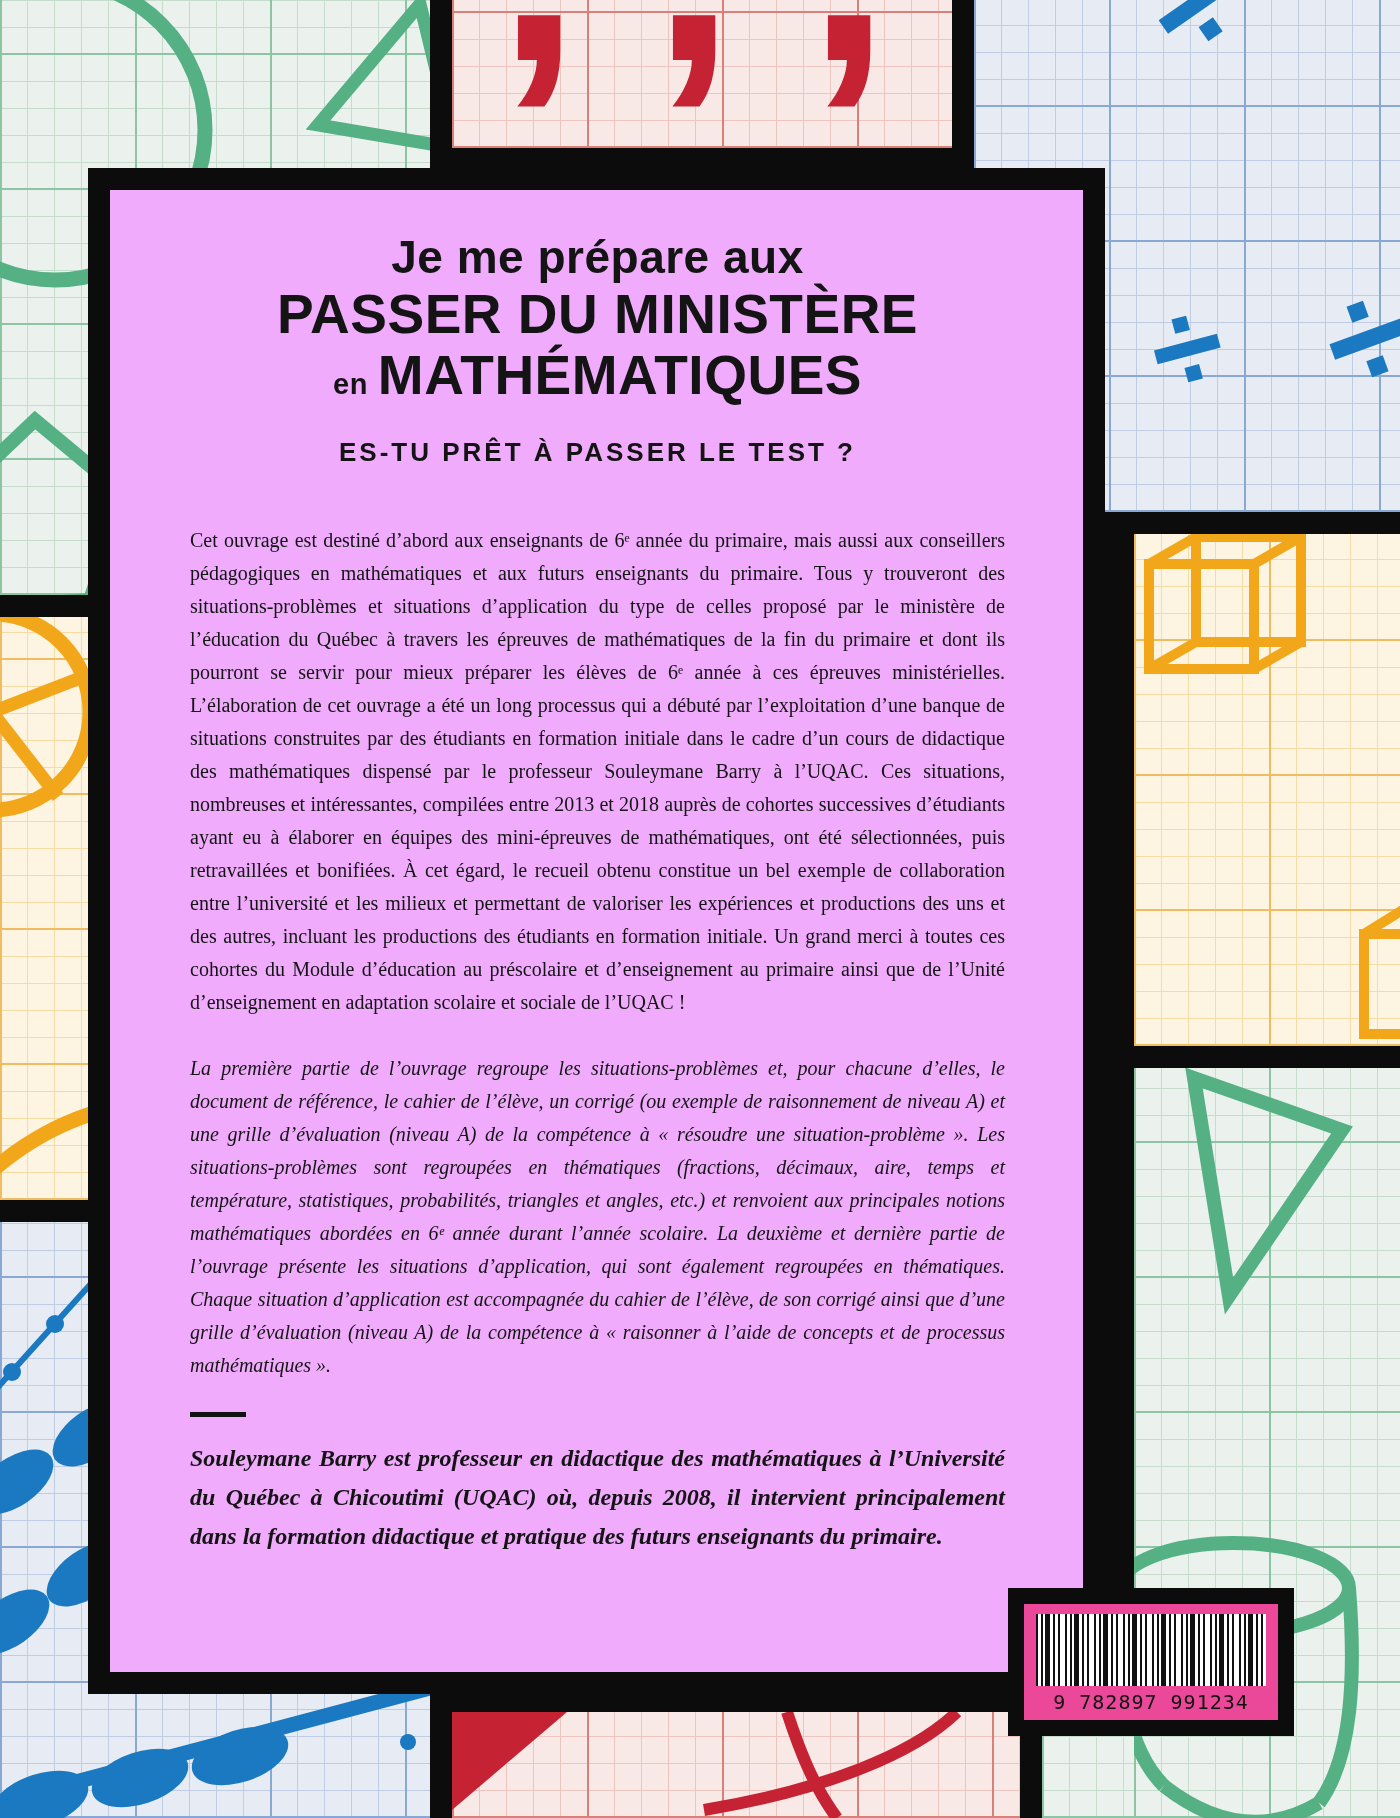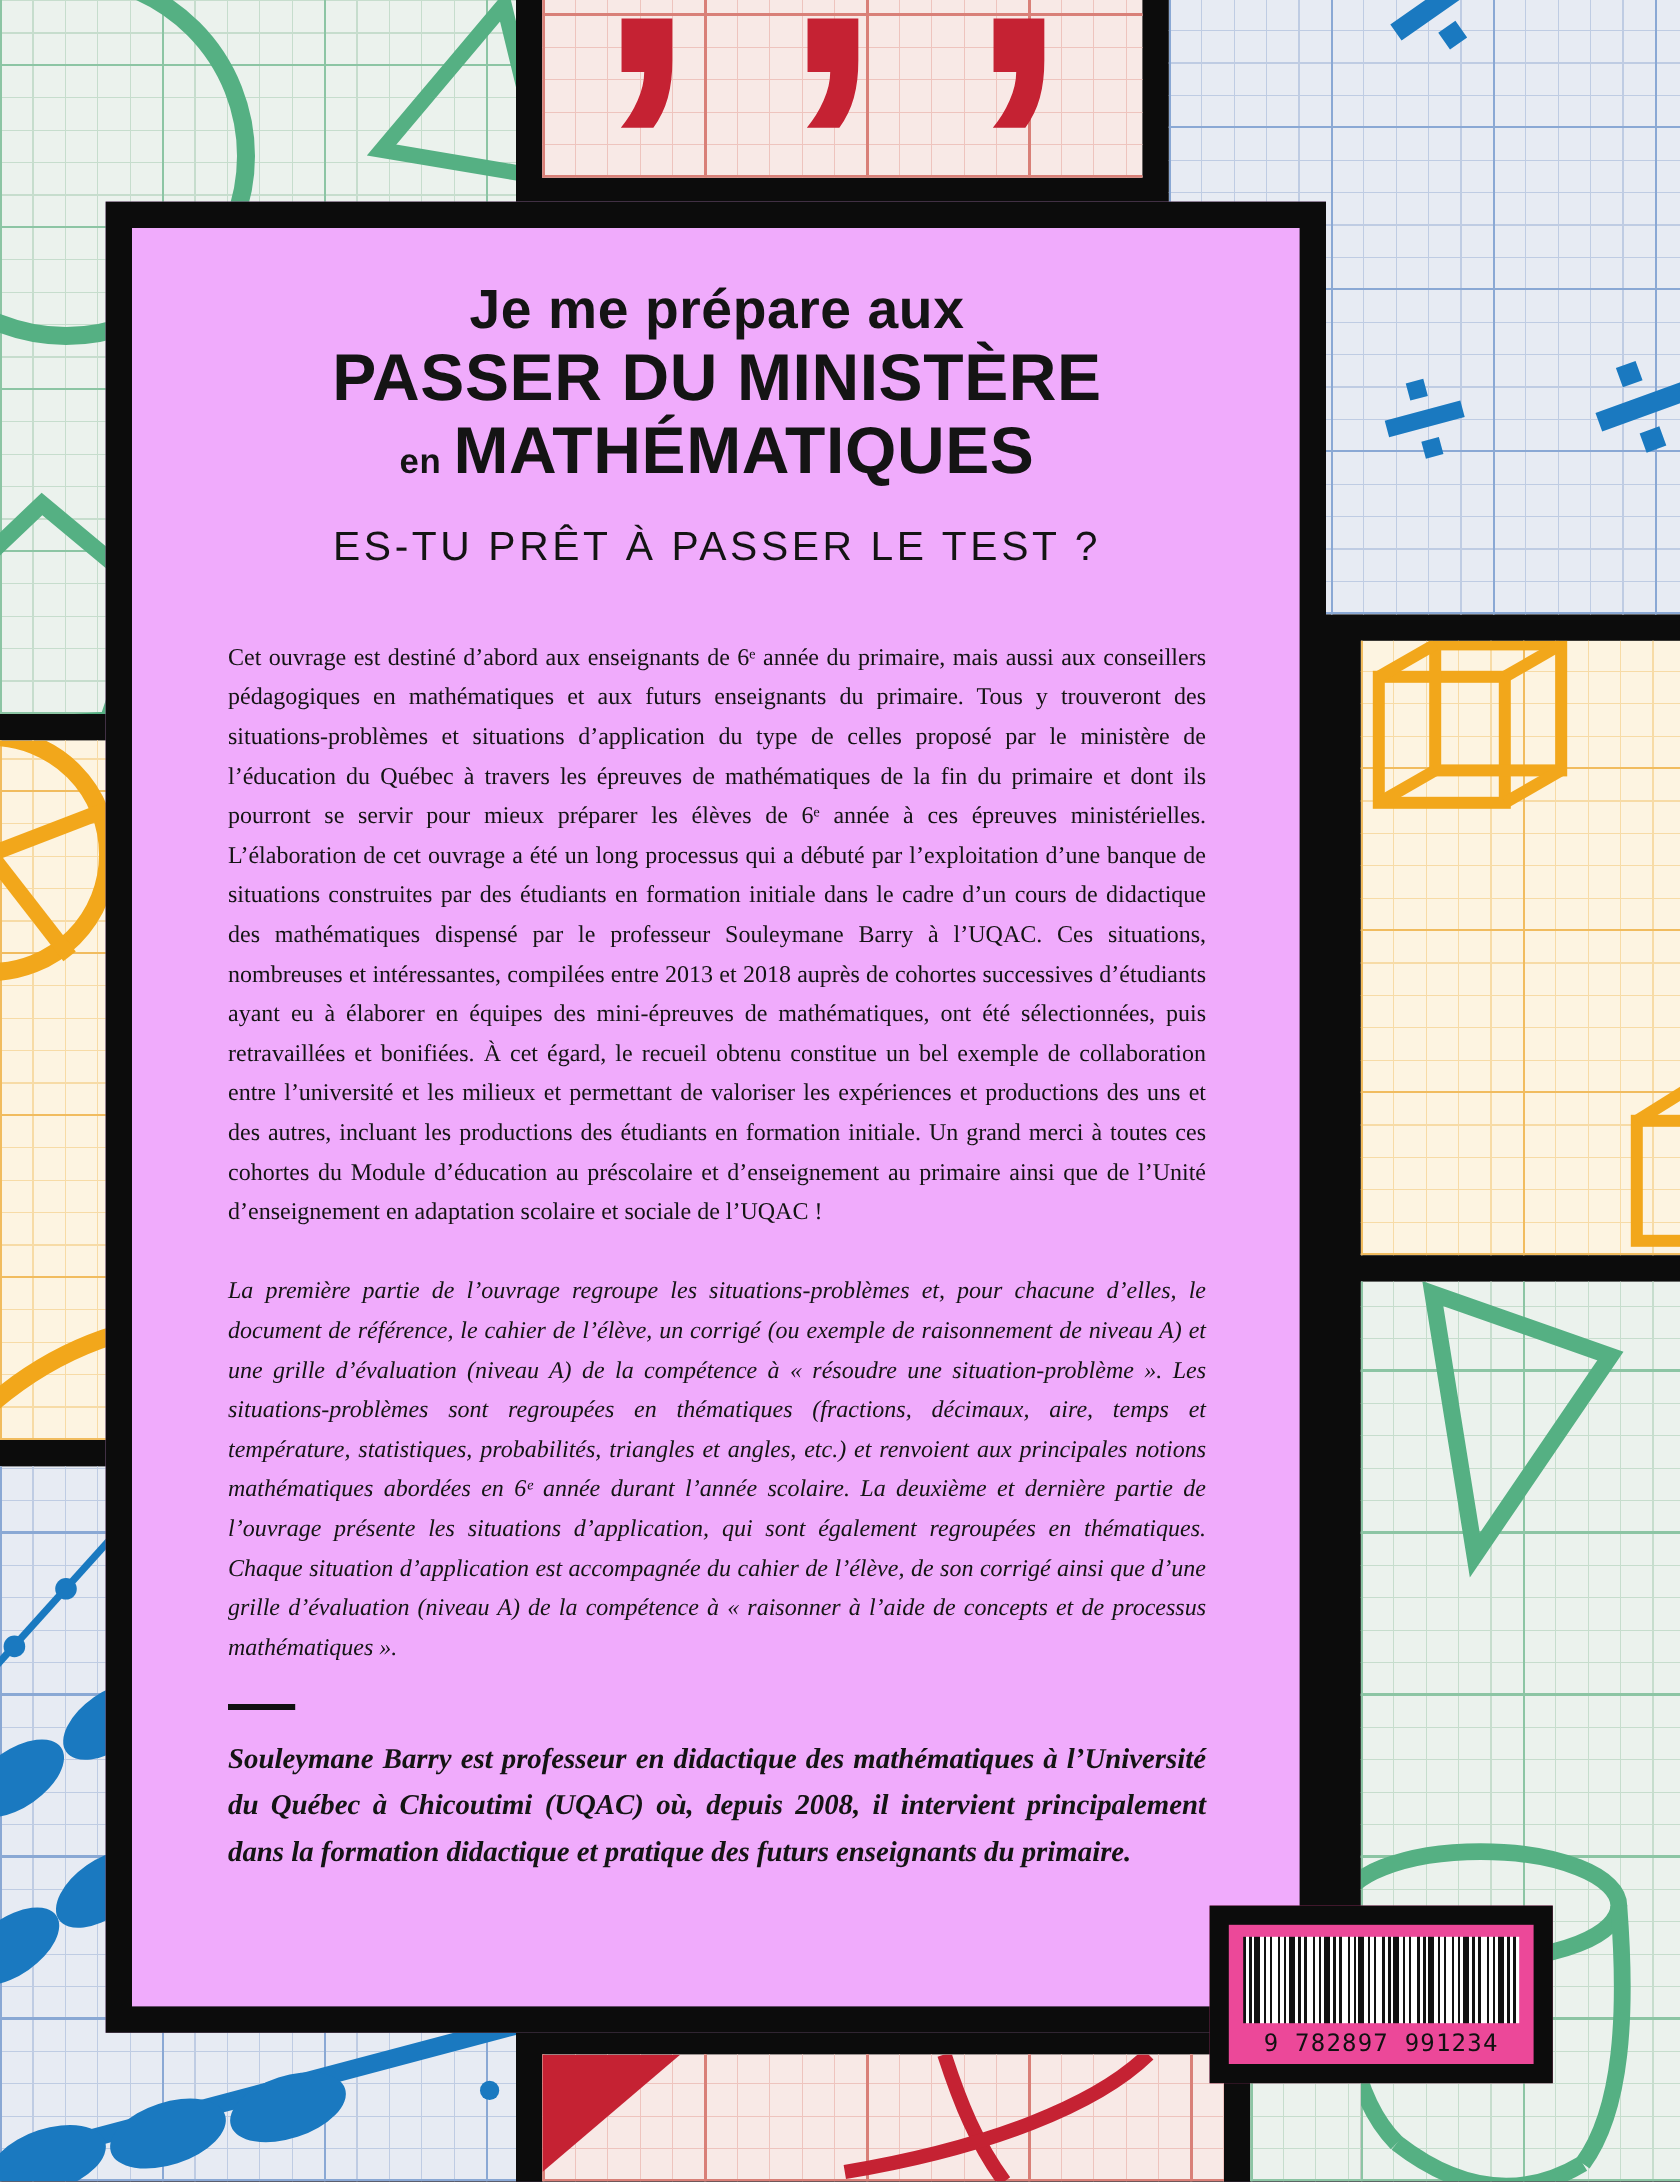--- a/index.html
+++ b/index.html
@@ -38,7 +38,7 @@
   .t2{font-size:55px;font-weight:800;line-height:1.12;letter-spacing:.5px;}
   .t3{font-size:55px;font-weight:800;line-height:1.12;letter-spacing:.5px;}
   .t3 .small{font-size:29px;font-weight:800;margin-right:10px;}
-  .subtitle{margin-top:30px;font-size:34px;font-weight:400;letter-spacing:3px;}
+  .subtitle{margin-top:30px;font-size:26px;font-weight:700;letter-spacing:3px;}
   .bodytext{font-family:"Liberation Serif","DejaVu Serif",serif;font-size:20px;line-height:33px;
             text-align:justify;margin:0;}
   .p1{margin-top:56px;}

